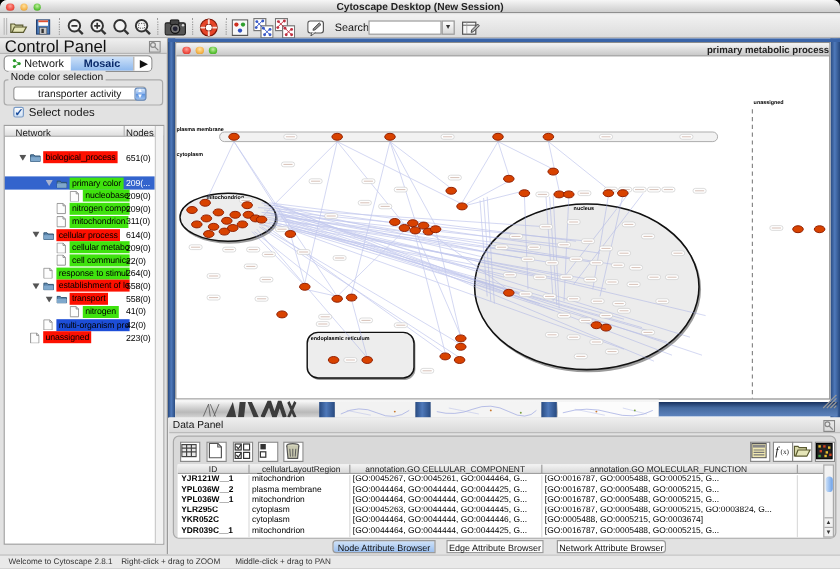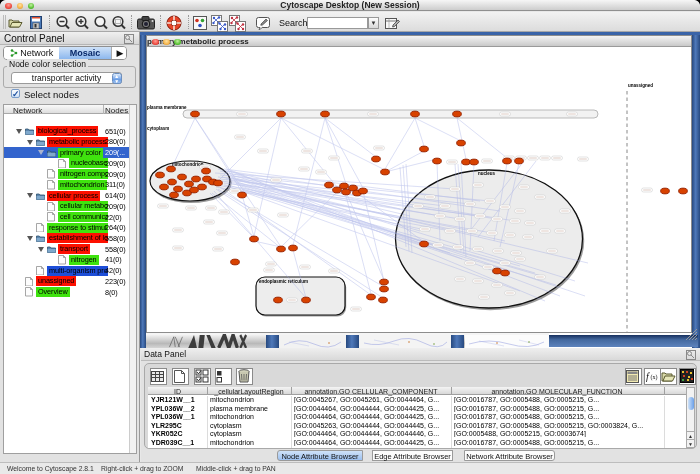--- a/index.html
+++ b/index.html
@@ -19,7 +19,7 @@
 
 #cp{left:0;top:32px;width:140px;height:430px;background:#e2e2e2;border-right:1px solid #9a9a9a}
 #cphead{left:0;top:0;width:139px;height:13px;background:linear-gradient(#f0f0f0,#d6d6d6);
-border-bottom:1px solid #b5b5b5;font-size:10px;color:#111;line-height:13px;padding-left:4px}
+border-bottom:1px solid #b5b5b5;font-size:14px;color:#111;line-height:13px;padding-left:4px}
 #tabs{left:3px;top:14px;width:124px;height:14px;background:#fff;border:1px solid #8f8f8f;border-radius:4px;overflow:hidden}
 .tab{position:absolute;top:0;height:12px;font-size:9px;line-height:12px;text-align:center}
 #grpbox{left:3px;top:34px;width:133px;height:22px;border:1px solid #ababab;border-radius:3px}

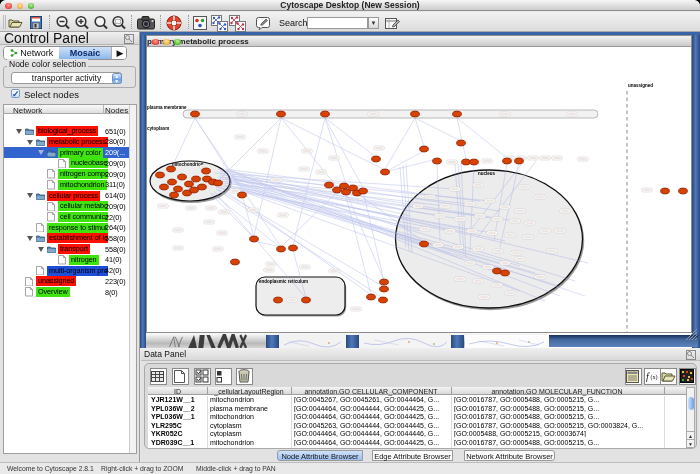--- a/index.html
+++ b/index.html
@@ -60,7 +60,7 @@
 .dborder{position:absolute;background:linear-gradient(90deg,#27497f,#4f79ba 45%,#27497f)}
 #iwin{position:absolute;left:6px;top:3px;width:546px;height:298px;border:1px solid #8d8d8d;background:#fff}
 #iwtitle{position:absolute;left:0;top:0;width:100%;height:11px;background:linear-gradient(#f4f4f4,#c9c9c9);
-border-bottom:1px solid #9a9a9a;font-size:8px;color:#222;text-align:left;line-height:11px;font-weight:bold}
+border-bottom:1px solid #9a9a9a;font-size:8px;color:#222;text-align:right;line-height:11px;font-weight:bold}
 </style></head><body>
 <div id="win">
 

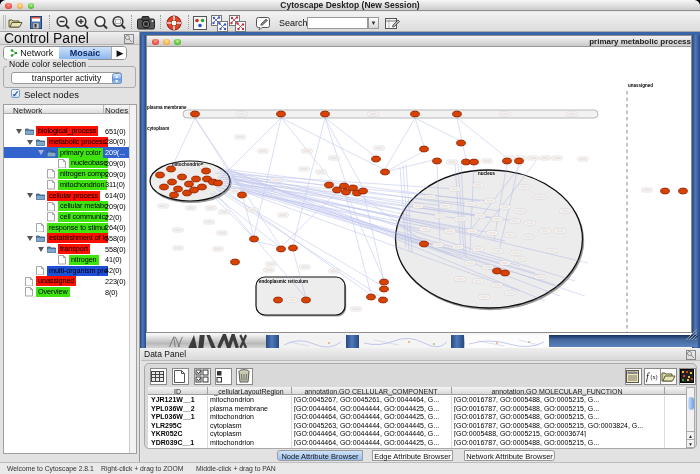--- a/index.html
+++ b/index.html
@@ -202,17 +202,6 @@
           </svg>
           <span class="nm" style="left:32px;background:#fd1000;color:#000;max-width:72px;overflow:hidden">biological_process</span>
           <span class="nd" style="color:#000">651(0)</span>
-        </div>
-        <div class="trow" style="top:31.4px">
-          <svg class="gicon" style="left:23px;top:3.2px" width="6" height="5" viewBox="0 0 6 5">
-            <path d="M0 0 L6 0 L3 5 Z" fill="#555"></path>
-          </svg>
-          <svg class="gicon" style="left:32px;top:1.5px" width="9" height="8" viewBox="0 0 9 8">
-            <path d="M0.5 2 L0.5 7.5 L8.5 7.5 L8.5 3 L4 3 L3.2 2 Z" fill="#5c86ad" stroke="#2c5070" stroke-width="0.8"></path>
-            <rect x="0.5" y="4" width="8" height="3.5" fill="#7fa8cc"></rect>
-          </svg>
-          <span class="nm" style="left:43px;background:#fd1000;color:#000;max-width:61px;overflow:hidden">metabolic process</span>
-          <span class="nd" style="color:#000">280(0)</span>
         </div>
         <div class="trow" style="top:42.2px">
           <div style="position:absolute;left:0;top:0;width:125px;height:11px;background:#3364cd"></div>

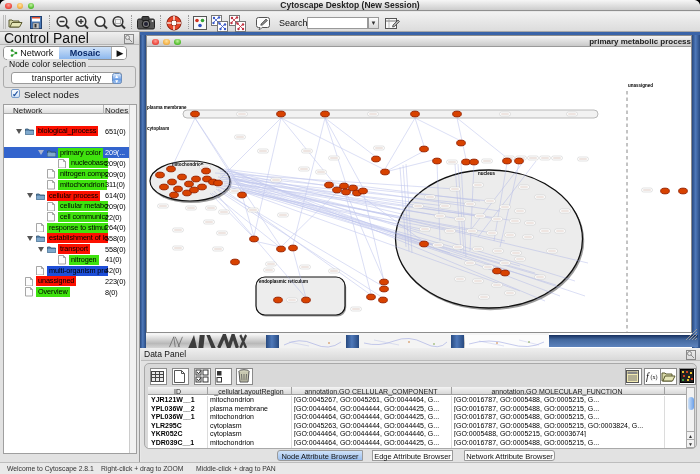--- a/index.html
+++ b/index.html
@@ -319,14 +319,6 @@
           </svg>
           <span class="nm" style="left:32px;background:#fd1000;color:#000;max-width:72px;overflow:hidden">unassigned</span>
           <span class="nd" style="color:#000">223(0)</span>
-        </div>
-        <div class="trow" style="top:181.5px">
-          <svg class="gicon" style="left:21px;top:0.8px" width="8" height="9.5" viewBox="0 0 8 9.5">
-            <path d="M0.5 0.5 L5.5 0.5 L7.5 2.5 L7.5 9 L0.5 9 Z" fill="#fdfdfd" stroke="#909090" stroke-width="0.8"></path>
-            <path d="M5.5 0.5 L5.5 2.5 L7.5 2.5" fill="none" stroke="#909090" stroke-width="0.8"></path>
-          </svg>
-          <span class="nm" style="left:32px;background:#3fe30e;color:#000;max-width:72px;overflow:hidden">Overview</span>
-          <span class="nd" style="color:#000">8(0)</span>
         </div>
         <div class="abs" style="left:125px;top:0;width:7px;height:348px;background:#f2f2f2;border-left:1px solid #ccc"></div>
       </div>

